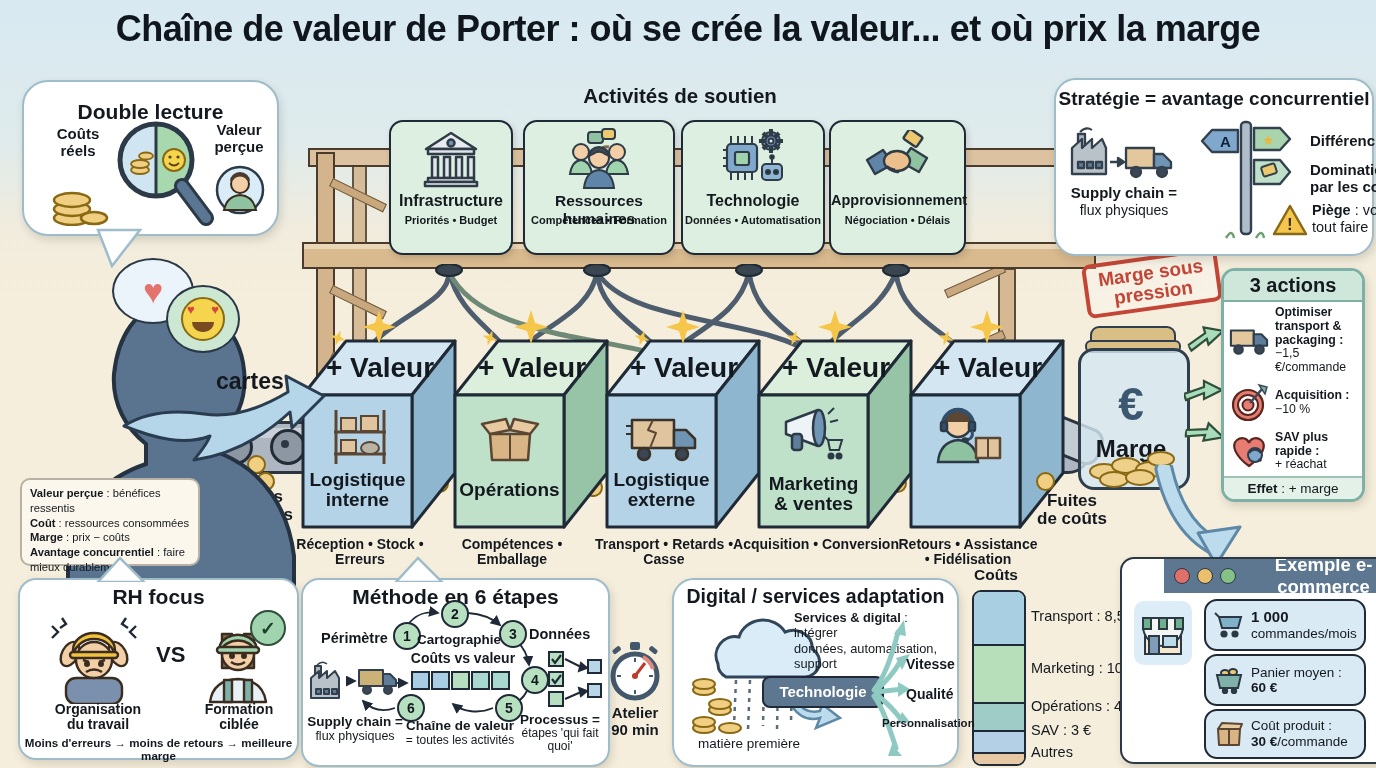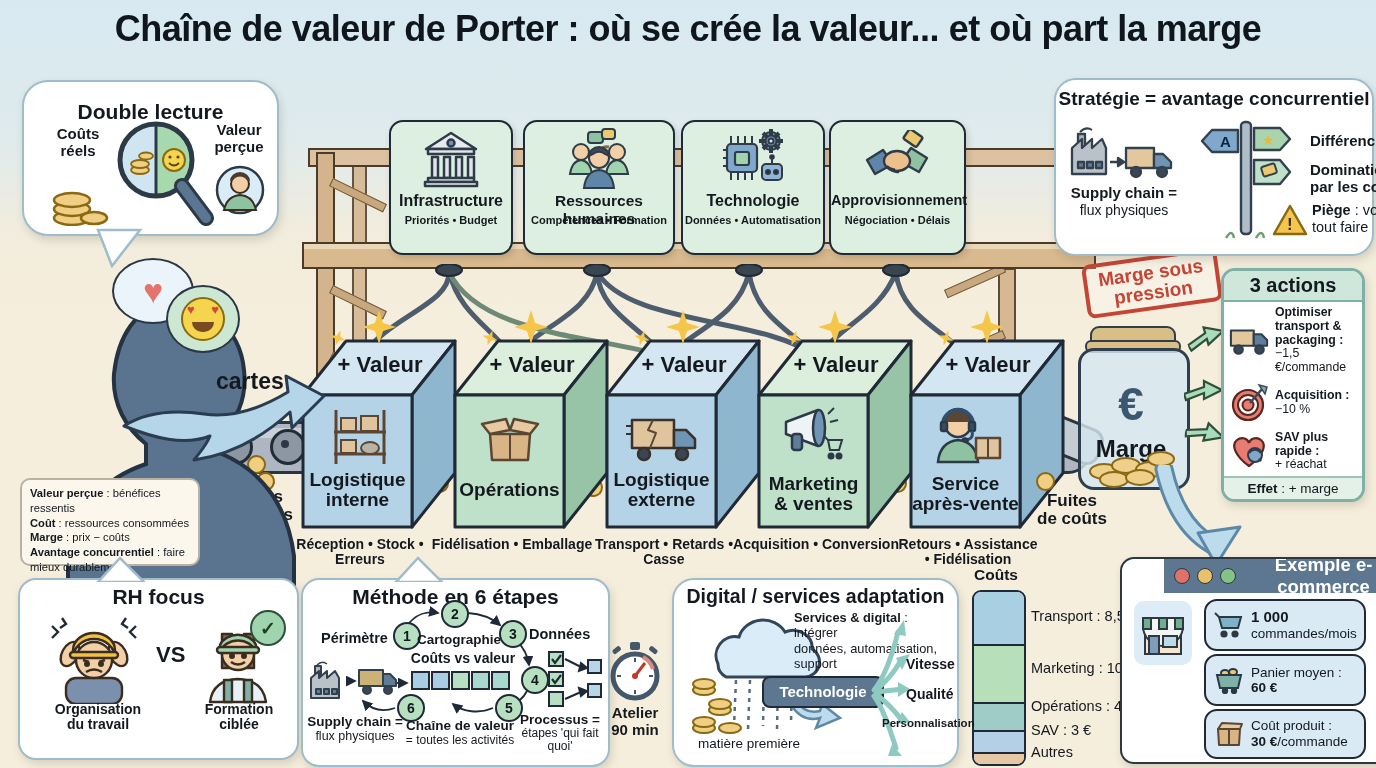--- a/index.html
+++ b/index.html
@@ -288,7 +288,7 @@
   </svg>
   <div class="abs b" style="left:216px;top:368px;width:96px;font-size:23px;z-index:9;">cartes</div>
 
-  <div class="abs title">Chaîne de valeur de Porter : où se crée la valeur... et où part la marge</div>
+  <div class="abs title">Chaîne de valeur de Porter : où se crée la valeur... et où prix la marge</div>
 
   <div class="abs panel" style="left:22px;top:80px;width:253px;height:152px;border-radius:26px;z-index:10;">
     <div class="abs b center" style="left:0;top:18px;width:253px;font-size:21px;">Double lecture</div>

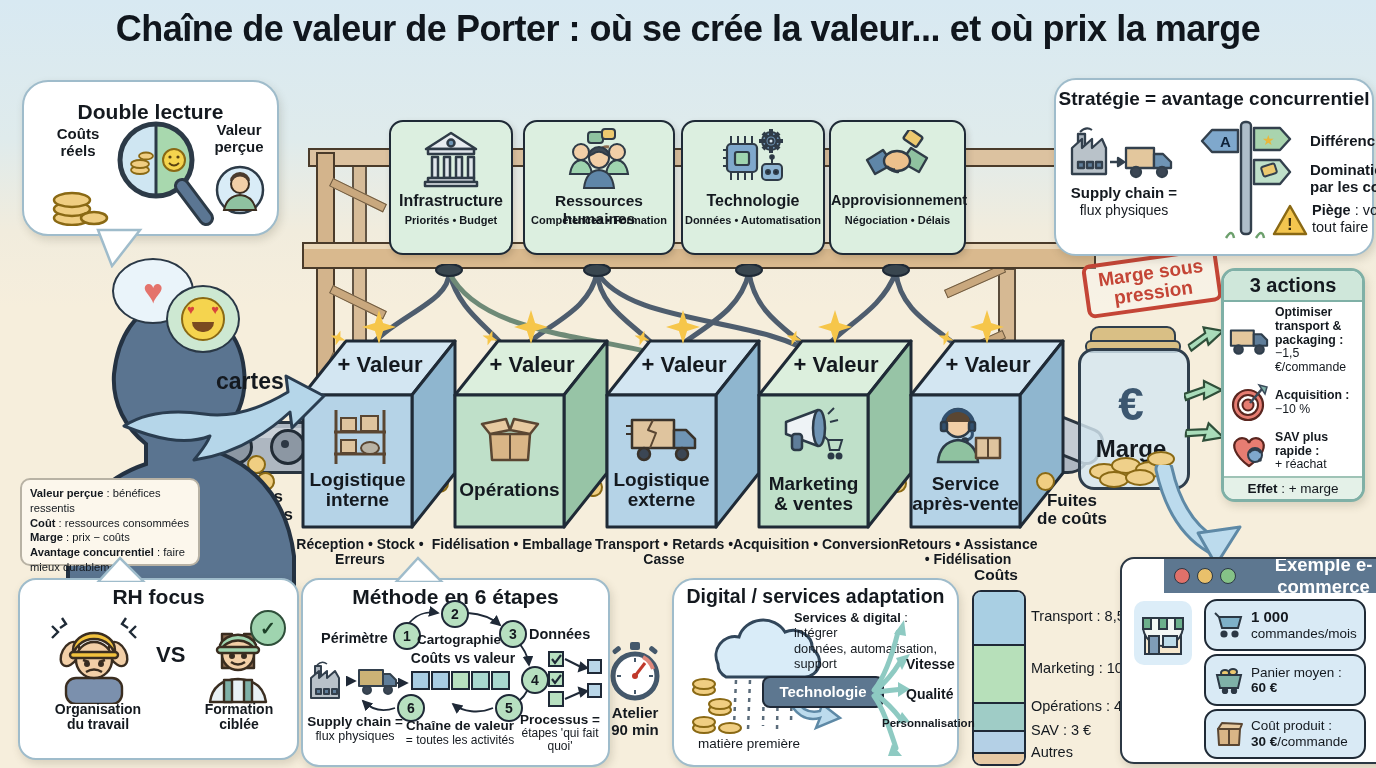--- a/index.html
+++ b/index.html
@@ -332,6 +332,7 @@
     <polygon points="10,2 52,2 24,38" fill="#fff" stroke="#9fbccb" stroke-width="2.5"></polygon>
   </svg>
 
+  <div class="abs b center" style="left:480px;top:84px;width:400px;font-size:20.5px;z-index:10;">Activités de soutien</div>
 
   <div class="abs gbox" style="left:523px;top:120px;width:148px;height:131px;z-index:5;">
     <svg class="abs" style="left:43px;top:6px;" width="62" height="62" viewBox="0 0 62 62">

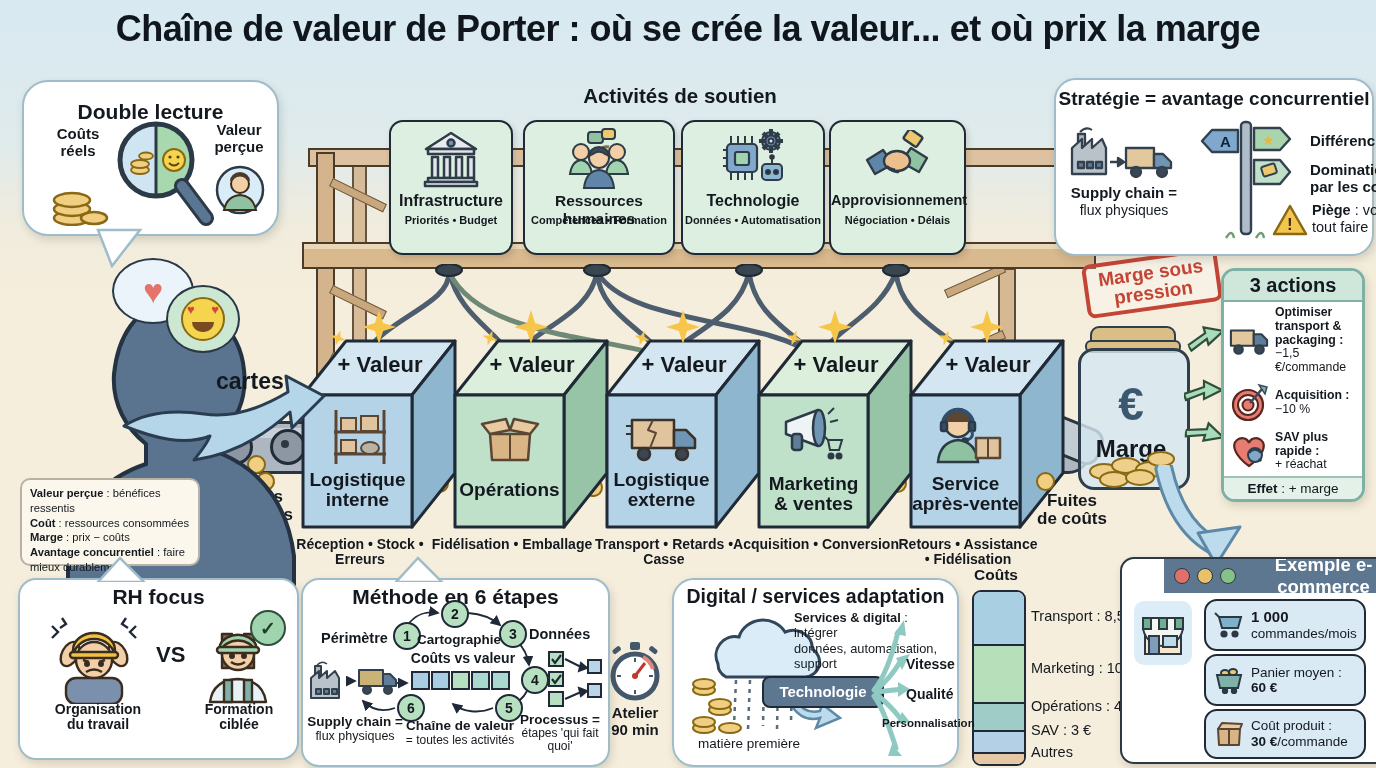--- a/index.html
+++ b/index.html
@@ -26,7 +26,7 @@
   
   .cube-name{white-space:pre-line;font-weight:bold;font-size:19px;line-height:1.04;}
   .caption{font-weight:bold;font-size:14px;line-height:1.1;white-space:pre-line;}
-  .plusv{font-weight:800;font-size:22px;text-align:center;}
+  .plusv{font-weight:800;font-size:28px;text-align:center;}
   .spark{background:#f6c64a;clip-path:polygon(50% 0,62% 38%,100% 50%,62% 62%,50% 100%,38% 62%,0 50%,38% 38%);}
   
   .speech{border:2.5px solid #2a3846;border-radius:50%;display:flex;align-items:center;justify-content:center;}

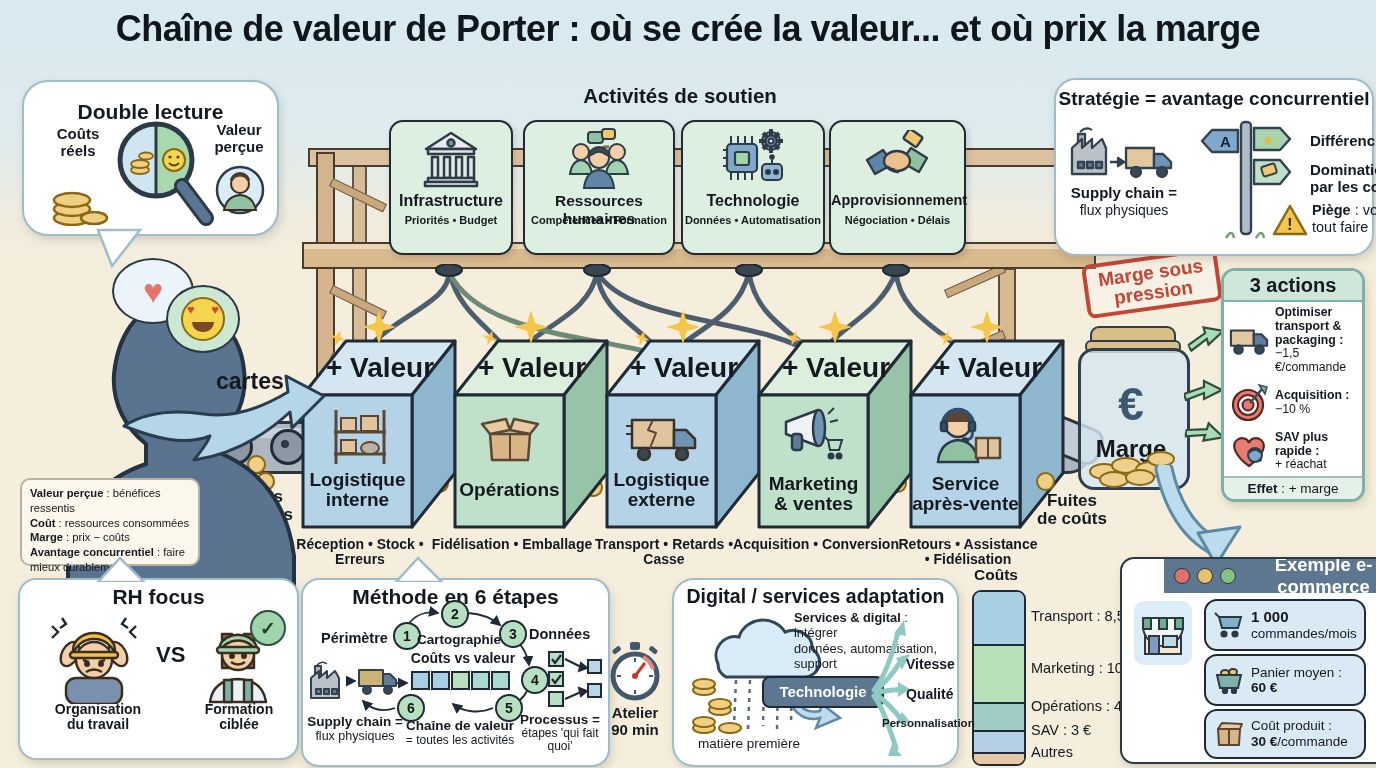--- a/index.html
+++ b/index.html
@@ -243,8 +243,6 @@
           <line x1="58" y1="32" x2="58" y2="52" stroke-width="2"></line>
       </g>
     </svg>
-    <div class="abs cube-name center" style="left:0;top:136px;width:115px;">Service
-après-vente</div>
   </div>
 
   <div class="abs spark" style="left:362px;top:310px;width:34px;height:34px;z-index:7;"></div>

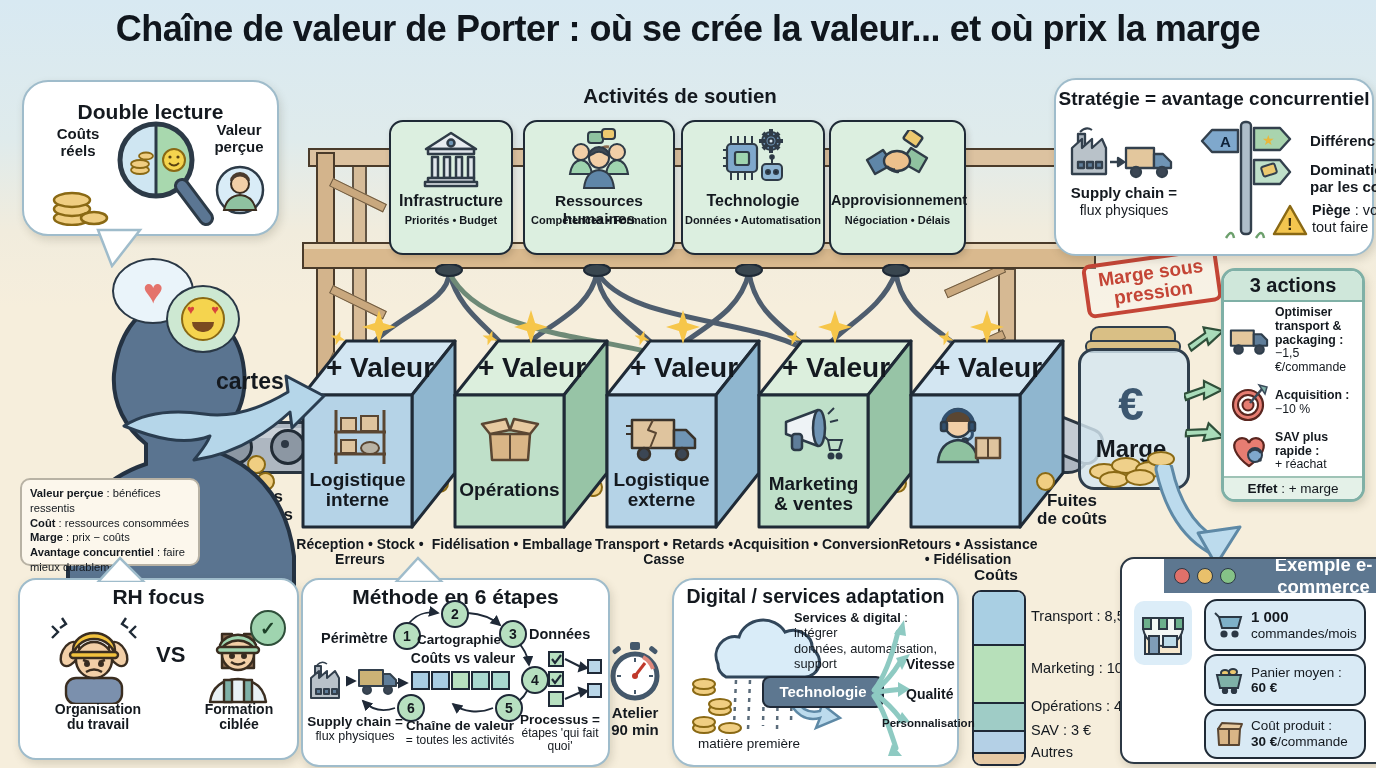--- a/index.html
+++ b/index.html
@@ -257,7 +257,7 @@
   <div class="abs spark" style="left:938px;top:330px;width:16px;height:16px;z-index:7;transform:rotate(18deg);"></div>
 
   <div class="abs caption center" style="left:275px;top:537px;width:170px;z-index:7;">Réception • Stock • Erreurs</div>
-  <div class="abs caption center" style="left:427px;top:537px;width:170px;z-index:7;">Fidélisation • Emballage</div>
+  <div class="abs caption center" style="left:427px;top:537px;width:170px;z-index:7;">Compétences • Emballage</div>
   <div class="abs caption center" style="left:579px;top:537px;width:170px;z-index:7;">Transport • Retards • Casse</div>
   <div class="abs caption center" style="left:731px;top:537px;width:170px;z-index:7;">Acquisition • Conversion</div>
   <div class="abs caption center" style="left:883px;top:537px;width:170px;z-index:7;">Retours • Assistance

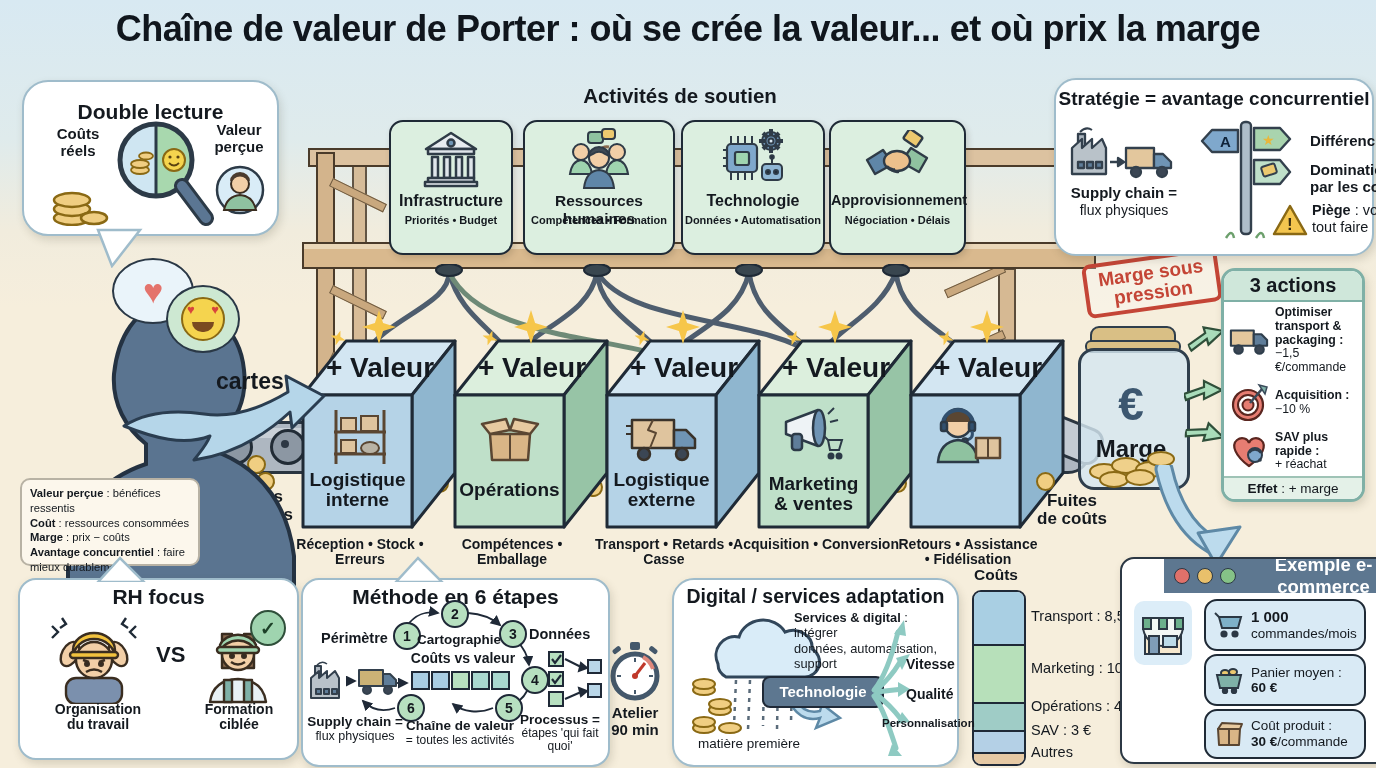--- a/index.html
+++ b/index.html
@@ -593,6 +593,7 @@
 du travail</div>
     <div class="abs b center pre" style="left:172px;top:122px;width:94px;font-size:14px;line-height:1.08;">Formation
 ciblée</div>
+    <div class="abs b center" style="left:3px;top:156px;width:271px;font-size:11.6px;">Moins d'erreurs → moins de retours → meilleure marge</div>
   </div>
 
   <svg class="abs tail" style="left:392px;top:556px;" width="56" height="26" viewBox="0 0 56 26">

